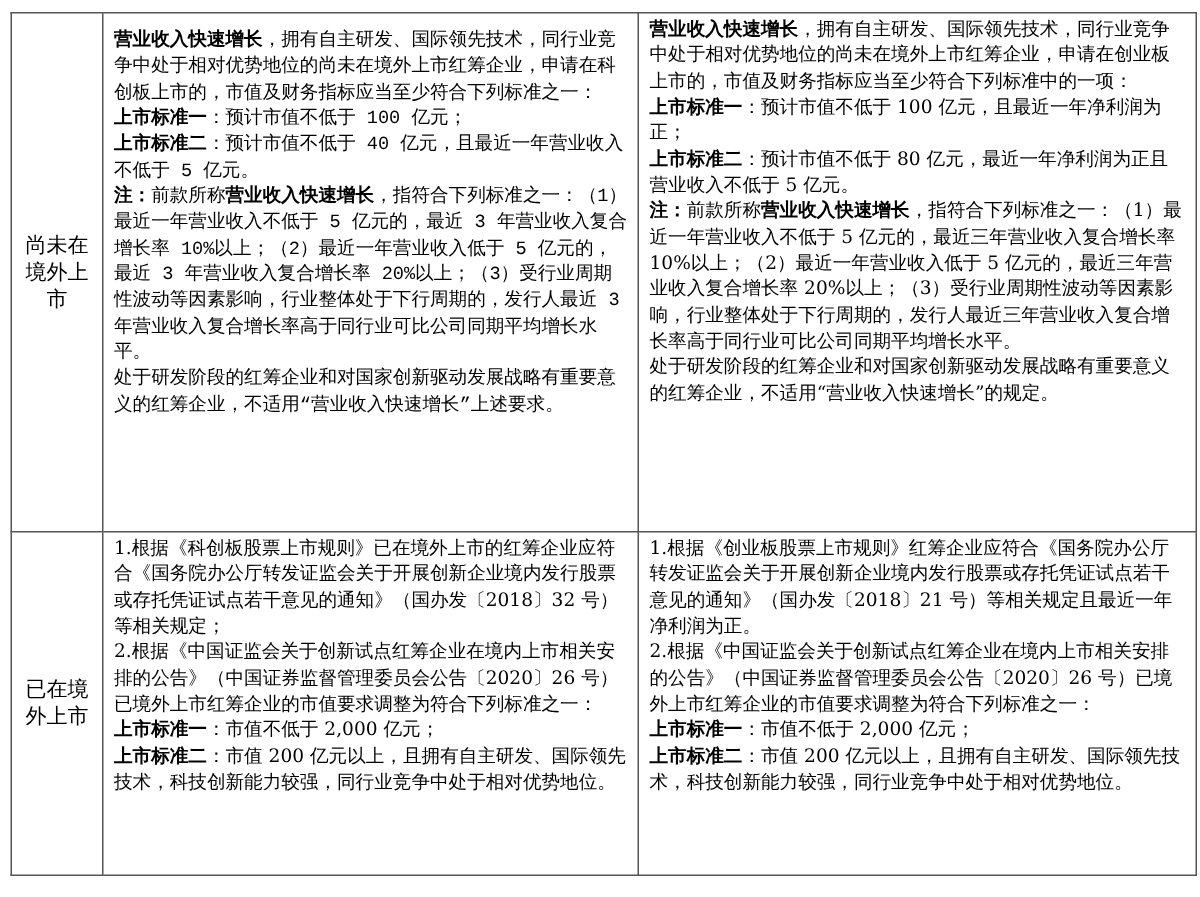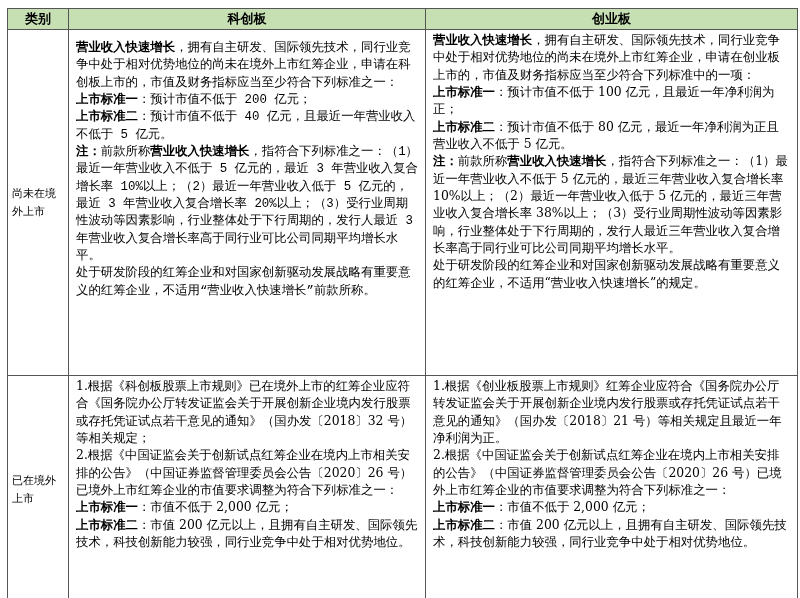--- a/index.html
+++ b/index.html
@@ -27,11 +27,6 @@
       <col class="col3">
     </colgroup>
   <tbody>
-      <tr>
-    <th>类别</th>
-    <th>科创板</th>
-    <th>创业板</th>
-  </tr>
   <tr class="r1">
     <td class="cat"><span>尚未在境外上市</span></td>
     <td class="body1">

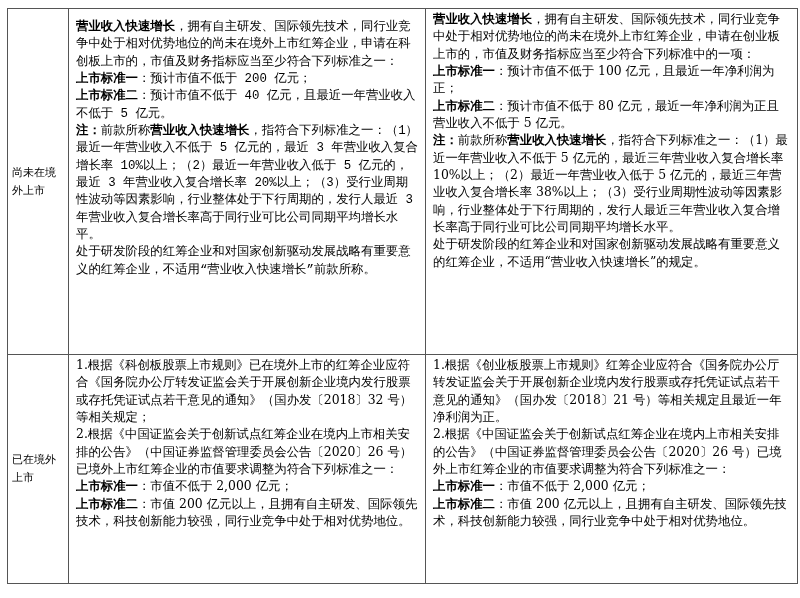--- a/index.html
+++ b/index.html
@@ -31,7 +31,7 @@
     <td class="cat"><span>尚未在境外上市</span></td>
     <td class="body1">
       <p><b>营业收入快速增长</b><span>，拥有自主研发、国际领先技术，同行业竞争中处于相对优势地位的尚未在境外上市红筹企业，申请在科创板上市的，市值及财务指标应当至少符合下列标准之一：</span></p>
-      <p><b>上市标准一</b><span>：预计市值不低于 200 亿元；</span></p>
+      <p><b>上市标准一</b><span>：预计市值不低于 100 亿元；</span></p>
       <p><b>上市标准二</b><span>：预计市值不低于 40 亿元，且最近一年营业收入不低于 5 亿元。</span></p>
       <p><b>注：</b><span>前款所称</span><b>营业收入快速增长</b><span>，指符合下列标准之一：（1）最近一年营业收入不低于 5 亿元的，最近 3 年营业收入复合增长率 10%以上；（2）最近一年营业收入低于 5 亿元的，最近 3 年营业收入复合增长率 20%以上；（3）受行业周期性波动等因素影响，行业整体处于下行周期的，发行人最近 3 年营业收入复合增长率高于同行业可比公司同期平均增长水平。</span></p>
       <p>处于研发阶段的红筹企业和对国家创新驱动发展战略有重要意义的红筹企业，不适用“营业收入快速增长”前款所称。</p>

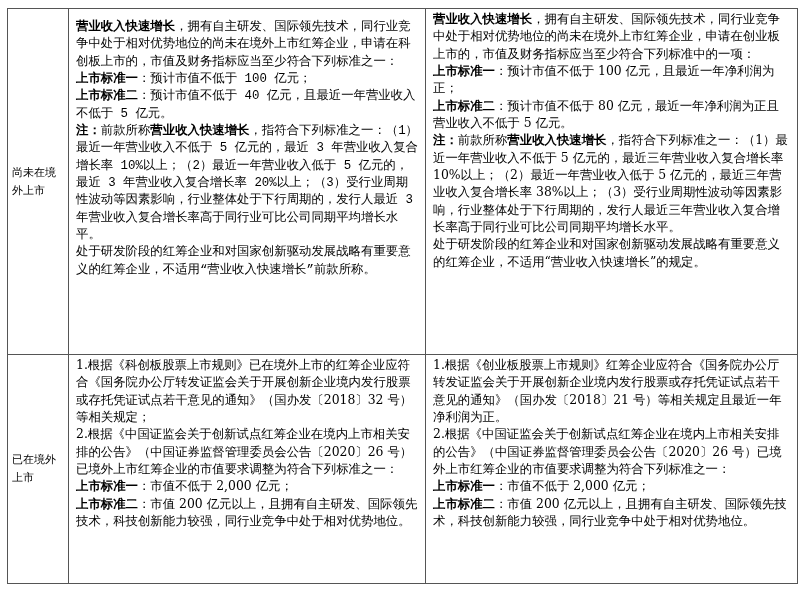--- a/index.html
+++ b/index.html
@@ -40,7 +40,7 @@
       <p><b>营业收入快速增长</b><span>，拥有自主研发、国际领先技术，同行业竞争中处于相对优势地位的尚未在境外上市红筹企业，申请在创业板上市的，市值及财务指标应当至少符合下列标准中的一项：</span></p>
       <p><b>上市标准一</b><span>：预计市值不低于 100 亿元，且最近一年净利润为正；</span></p>
       <p><b>上市标准二</b><span>：预计市值不低于 80 亿元，最近一年净利润为正且营业收入不低于 5 亿元。</span></p>
-      <p><b>注：</b><span>前款所称</span><b>营业收入快速增长</b><span>，指符合下列标准之一：（1）最近一年营业收入不低于 5 亿元的，最近三年营业收入复合增长率 10%以上；（2）最近一年营业收入低于 5 亿元的，最近三年营业收入复合增长率 38%以上；（3）受行业周期性波动等因素影响，行业整体处于下行周期的，发行人最近三年营业收入复合增长率高于同行业可比公司同期平均增长水平。</span></p>
+      <p><b>注：</b><span>前款所称</span><b>营业收入快速增长</b><span>，指符合下列标准之一：（1）最近一年营业收入不低于 5 亿元的，最近三年营业收入复合增长率 10%以上；（2）最近一年营业收入低于 5 亿元的，最近三年营业收入复合增长率 20%以上；（3）受行业周期性波动等因素影响，行业整体处于下行周期的，发行人最近三年营业收入复合增长率高于同行业可比公司同期平均增长水平。</span></p>
       <p>处于研发阶段的红筹企业和对国家创新驱动发展战略有重要意义的红筹企业，不适用“营业收入快速增长”的规定。</p>
     </td>
   </tr>

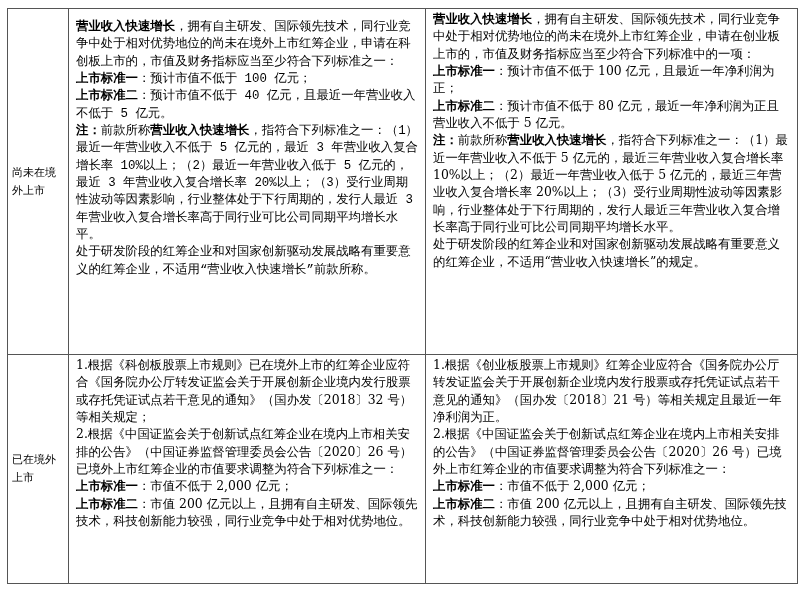--- a/index.html
+++ b/index.html
@@ -9,7 +9,7 @@
   td, th { border:1px solid #555; padding:1px 6px 1px 7px; vertical-align:top;
            font-size:12.4px; line-height:17.35px; font-weight:normal; }
   th { background:#c6e0b4; font-weight:bold; text-align:center; font-size:13px; line-height:18px; padding:1px 4px; }
-  td.cat { vertical-align:middle; padding:0 4px; font-size:11px; line-height:18px; }
+  td.cat { text-align:center; vertical-align:middle; padding:0 4px; font-size:14px; line-height:18px; }
   .col1 { width:61px; } .col2 { width:357px; } .col3 { width:372px; }
   p { margin:0; }
   b { font-weight:bold; }

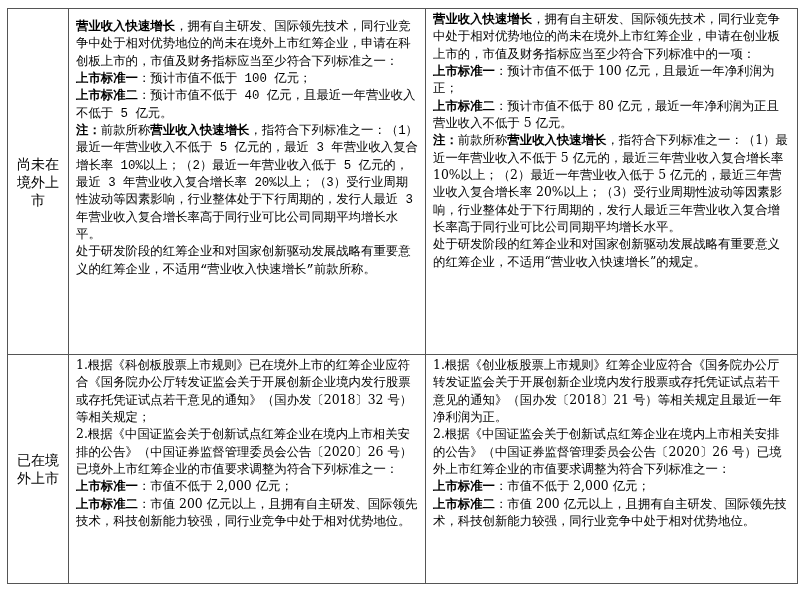--- a/index.html
+++ b/index.html
@@ -34,7 +34,7 @@
       <p><b>上市标准一</b><span>：预计市值不低于 100 亿元；</span></p>
       <p><b>上市标准二</b><span>：预计市值不低于 40 亿元，且最近一年营业收入不低于 5 亿元。</span></p>
       <p><b>注：</b><span>前款所称</span><b>营业收入快速增长</b><span>，指符合下列标准之一：（1）最近一年营业收入不低于 5 亿元的，最近 3 年营业收入复合增长率 10%以上；（2）最近一年营业收入低于 5 亿元的，最近 3 年营业收入复合增长率 20%以上；（3）受行业周期性波动等因素影响，行业整体处于下行周期的，发行人最近 3 年营业收入复合增长率高于同行业可比公司同期平均增长水平。</span></p>
-      <p>处于研发阶段的红筹企业和对国家创新驱动发展战略有重要意义的红筹企业，不适用“营业收入快速增长”前款所称。</p>
+      <p>处于研发阶段的红筹企业和对国家创新驱动发展战略有重要意义的红筹企业，不适用“营业收入快速增长”上述要求。</p>
     </td>
     <td>
       <p><b>营业收入快速增长</b><span>，拥有自主研发、国际领先技术，同行业竞争中处于相对优势地位的尚未在境外上市红筹企业，申请在创业板上市的，市值及财务指标应当至少符合下列标准中的一项：</span></p>

